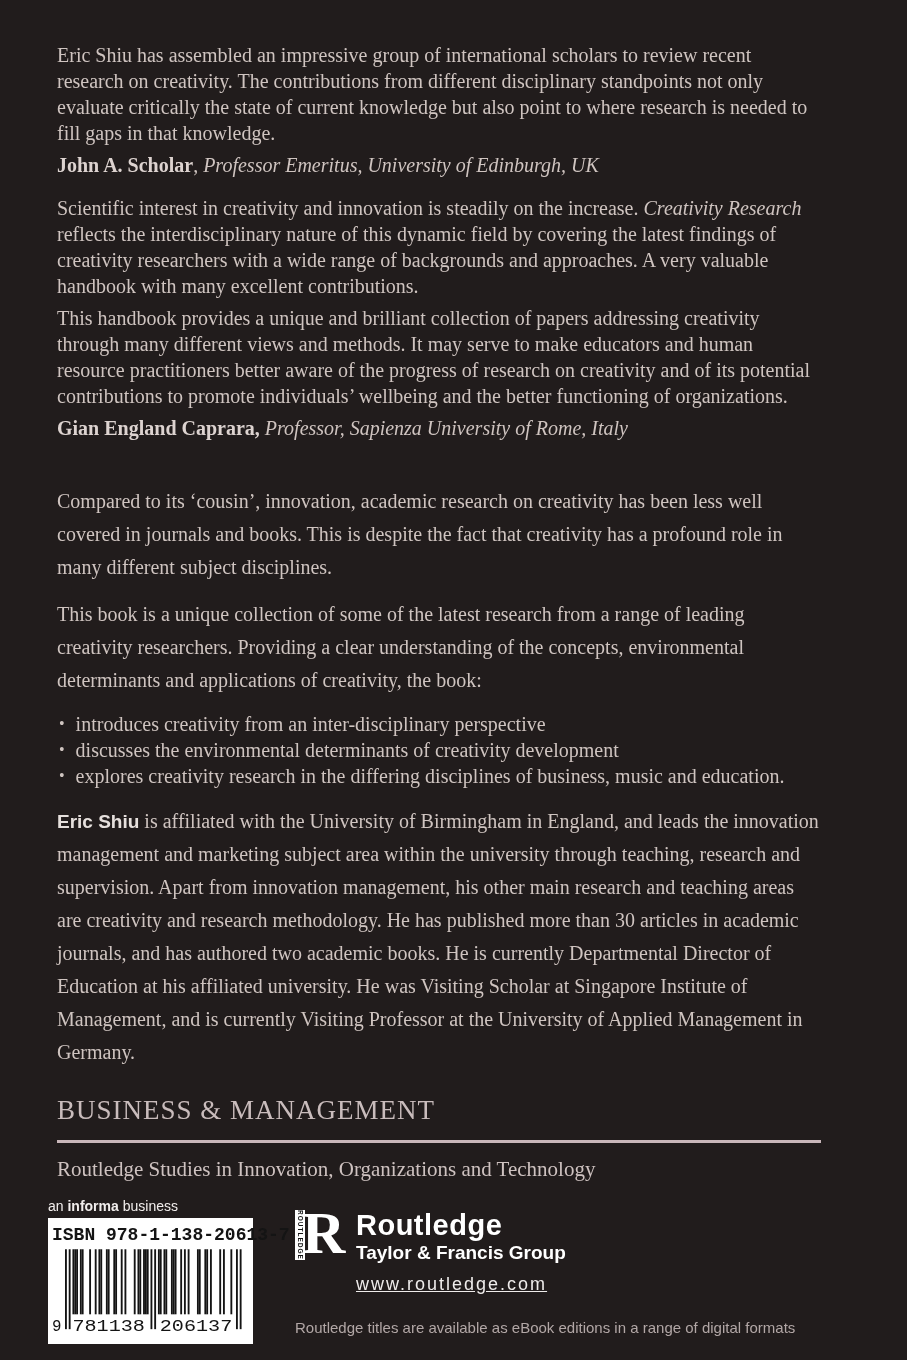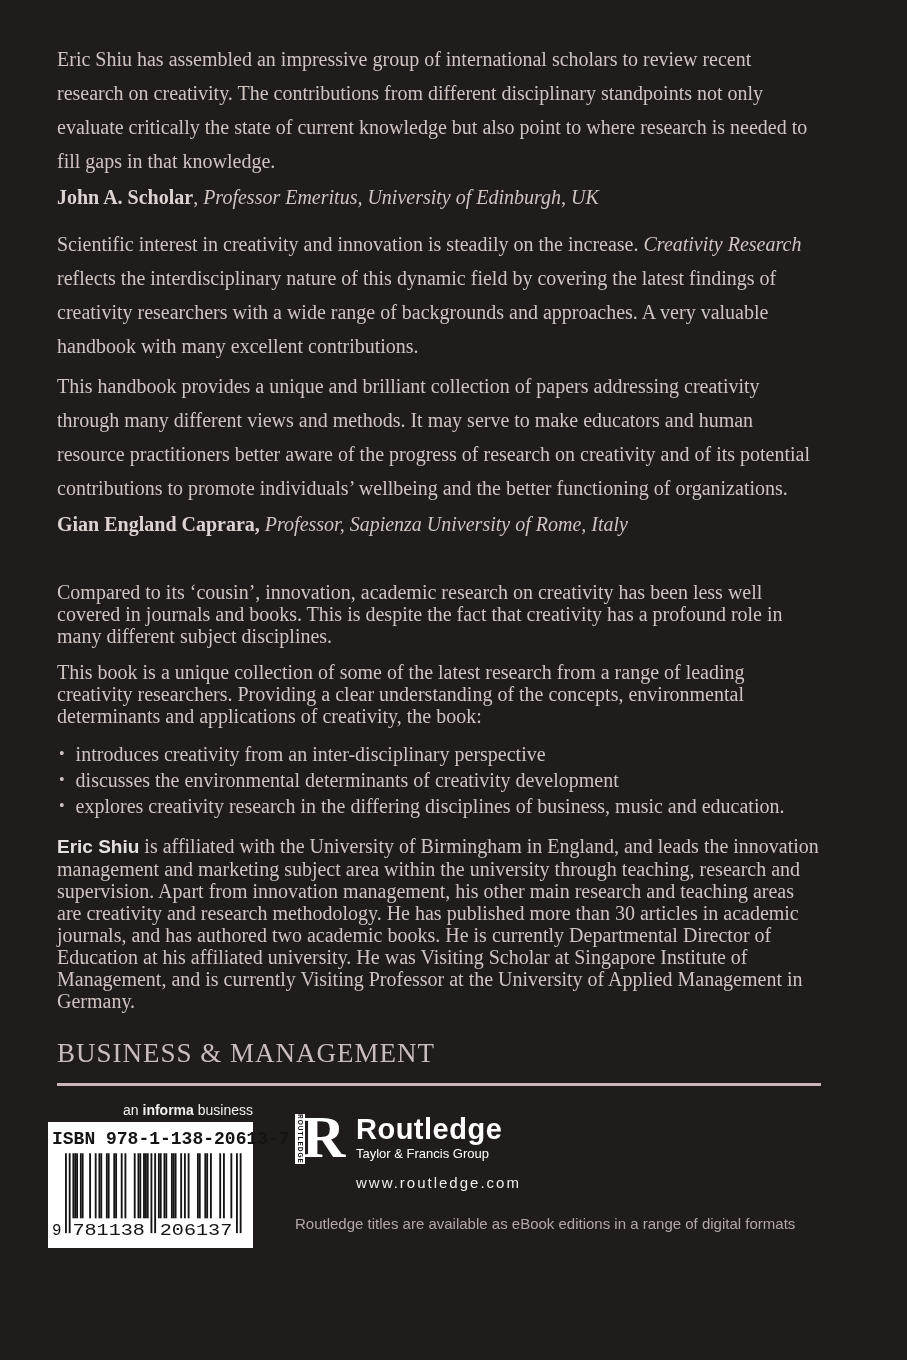--- a/index.html
+++ b/index.html
@@ -17,7 +17,7 @@
     background: #211c1c;
   }
   
-  .quote-para { margin: 0 0 6px 0; font-size: 20px; line-height: 34px; }
+  .quote-para { margin: 0 0 6px 0; font-size: 20px; line-height: 26px; }
   .attribution { margin: 0 0 17px 0; font-size: 20px; line-height: 26px; }
   .attribution.gap-after { margin-bottom: 44px; }
   .seg-i { font-style: italic; }

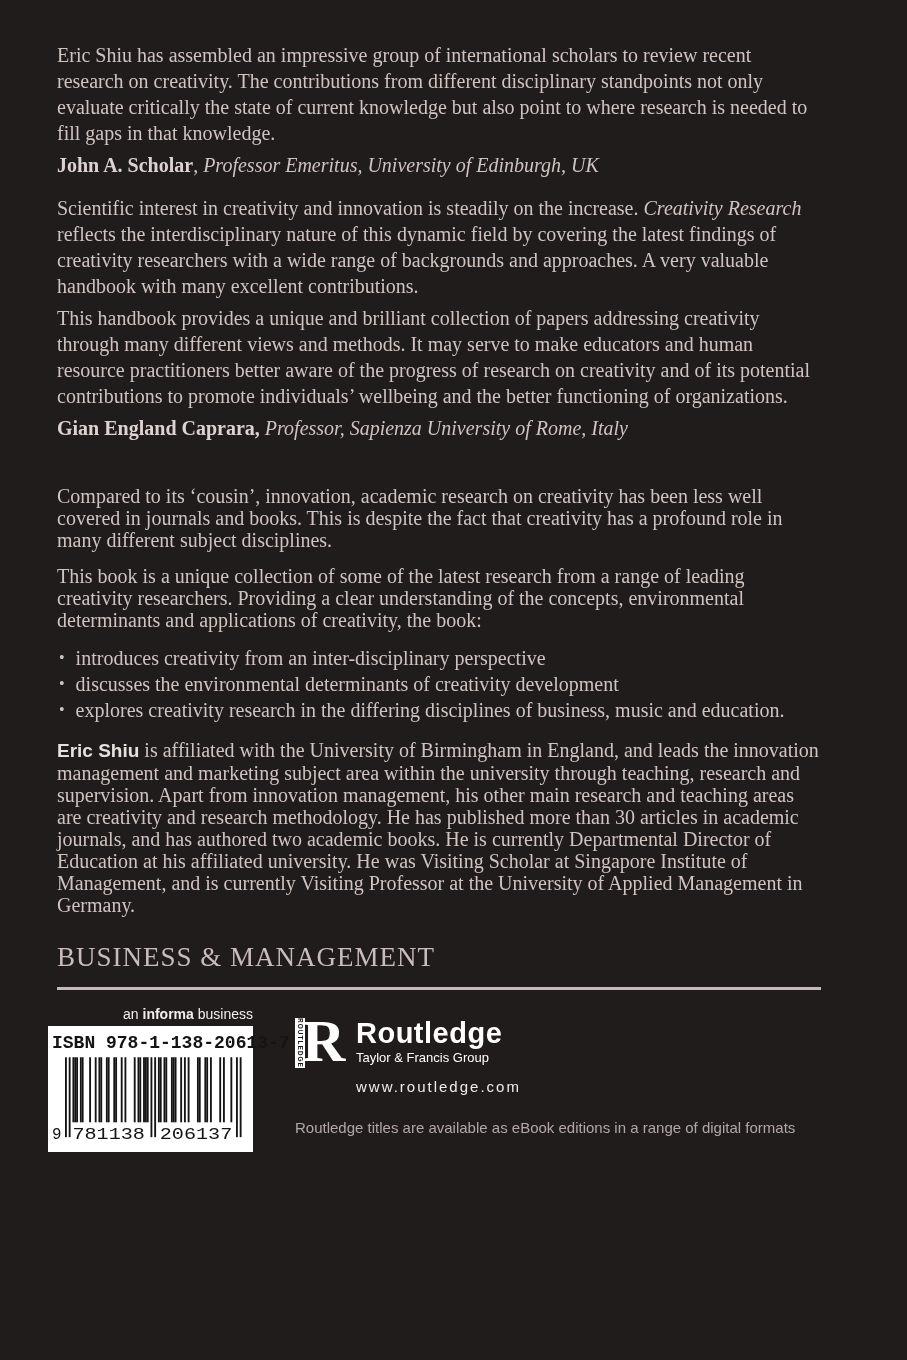--- a/index.html
+++ b/index.html
@@ -23,7 +23,7 @@
   .seg-i { font-style: italic; }
   .seg-b { font-weight: bold; color: #ddd3d0; }
   .seg-bs { font-weight: bold; font-family: Liberation Sans, sans-serif; color: #e6e0dd; font-size: 19px; text-align: center; }
-  .desc-para { margin: 0 0 14px 0; font-size: 20px; line-height: 22px; }
+  .desc-para { margin: 0 0 14px 0; font-size: 20px; line-height: 33px; }
   .bullets { margin: 0 0 16px 2px; padding: 0; list-style: none; }
   .bullets li { display: flex; gap: 11px; font-size: 20px; line-height: 26px; }
   .bullets .dot { font-size: 16px; line-height: 26px; }

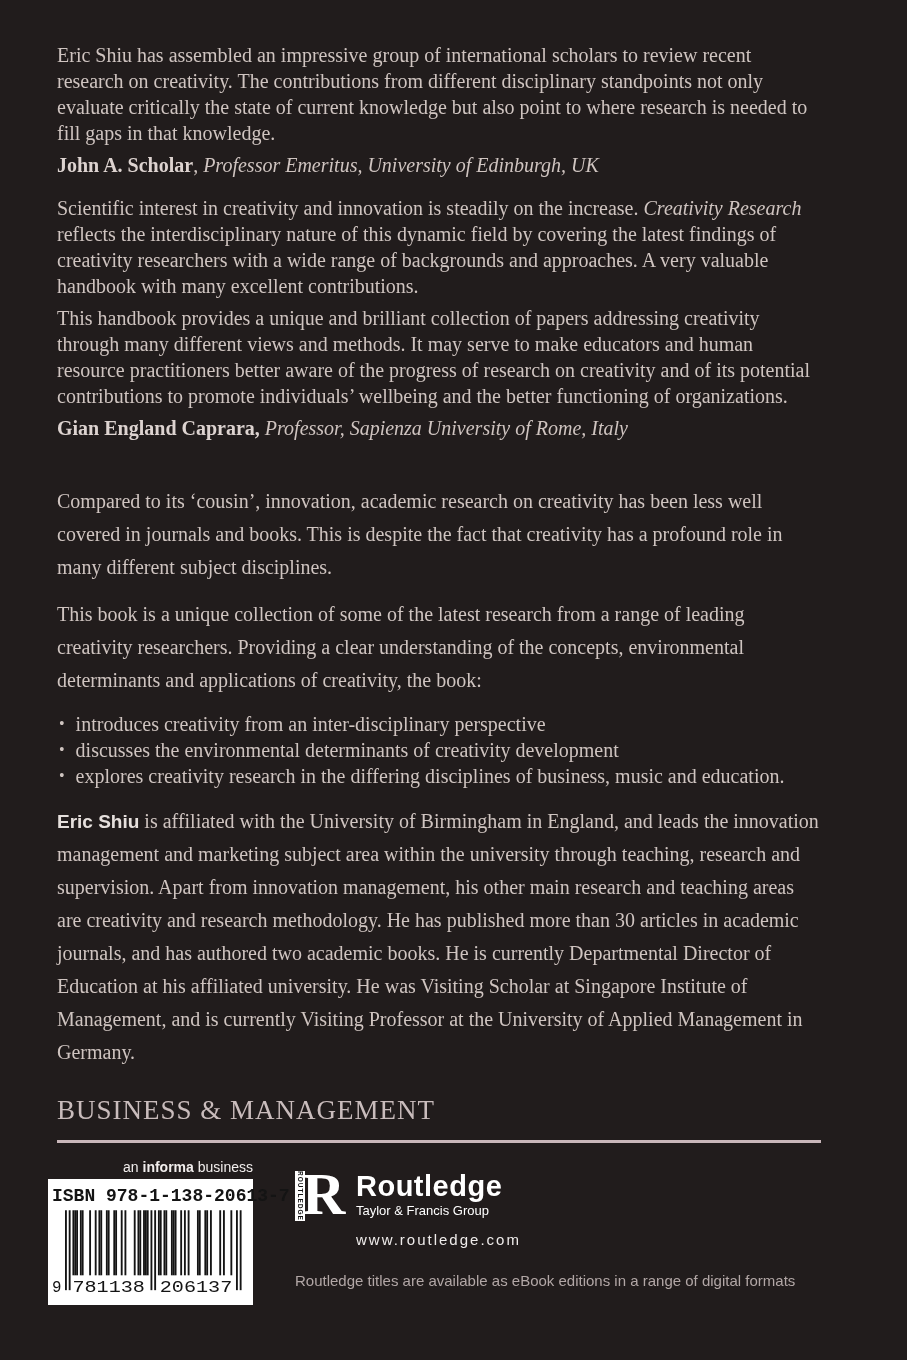--- a/index.html
+++ b/index.html
@@ -122,6 +122,7 @@
   <footer>
     <div class="category">BUSINESS &amp; MANAGEMENT</div>
     <div class="rule"></div>
+    <div class="series">Routledge Studies in Innovation, Organizations and Technology</div>
 
     <div class="bottom-row">
       <div class="barcode-col">

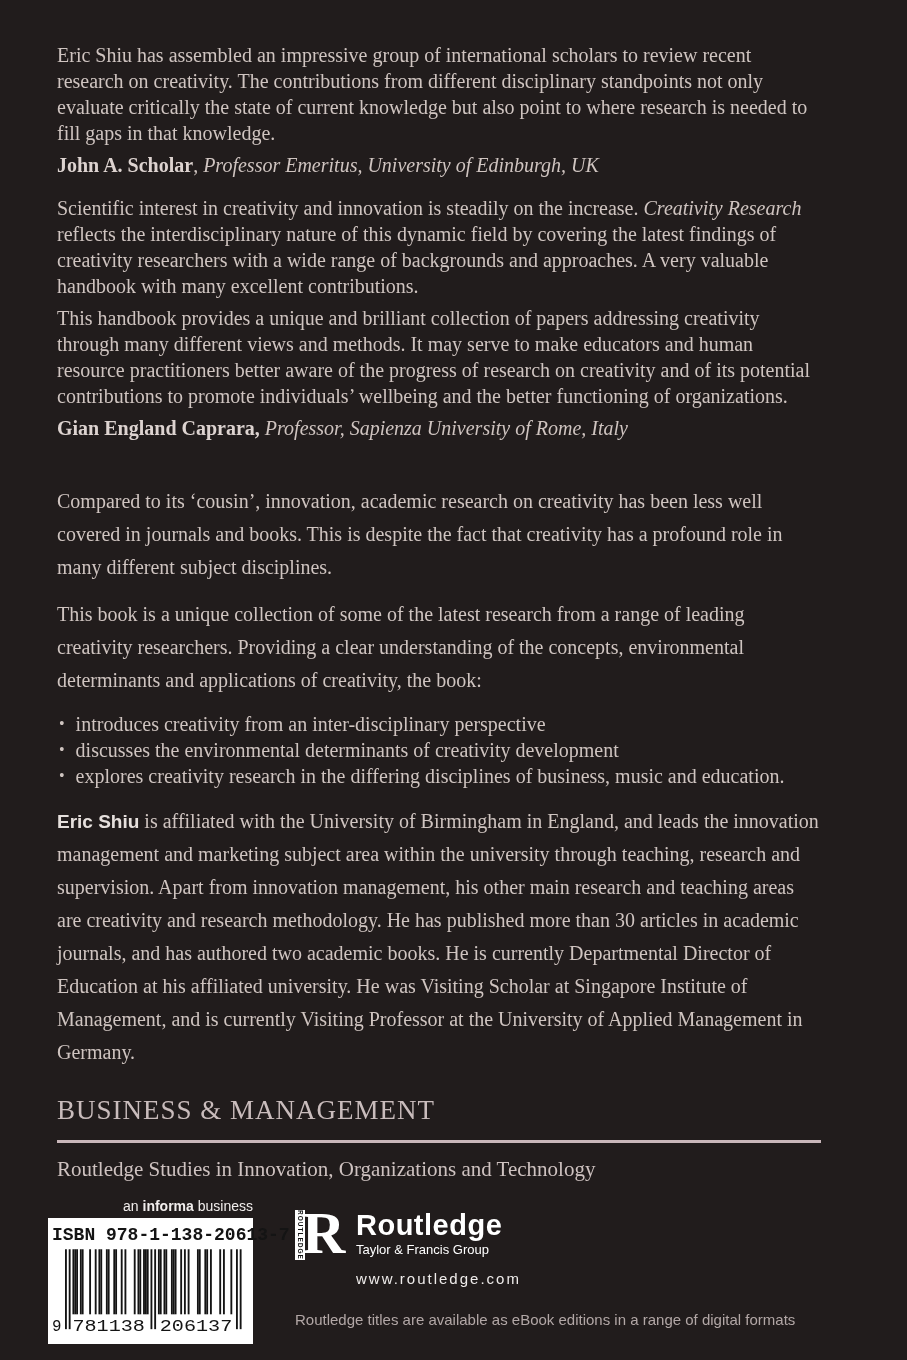--- a/index.html
+++ b/index.html
@@ -37,7 +37,7 @@
   .bottom-row { display: flex; margin-top: 16px; margin-left: -9px; }
   .barcode-col { width: 205px; flex: 0 0 205px; }
   .informa {
-    text-align: right; color: #f2eeed;
+    color: #f2eeed;
     font-family: "Liberation Sans", sans-serif;
     font-size: 14px; margin-bottom: 4px;
   }

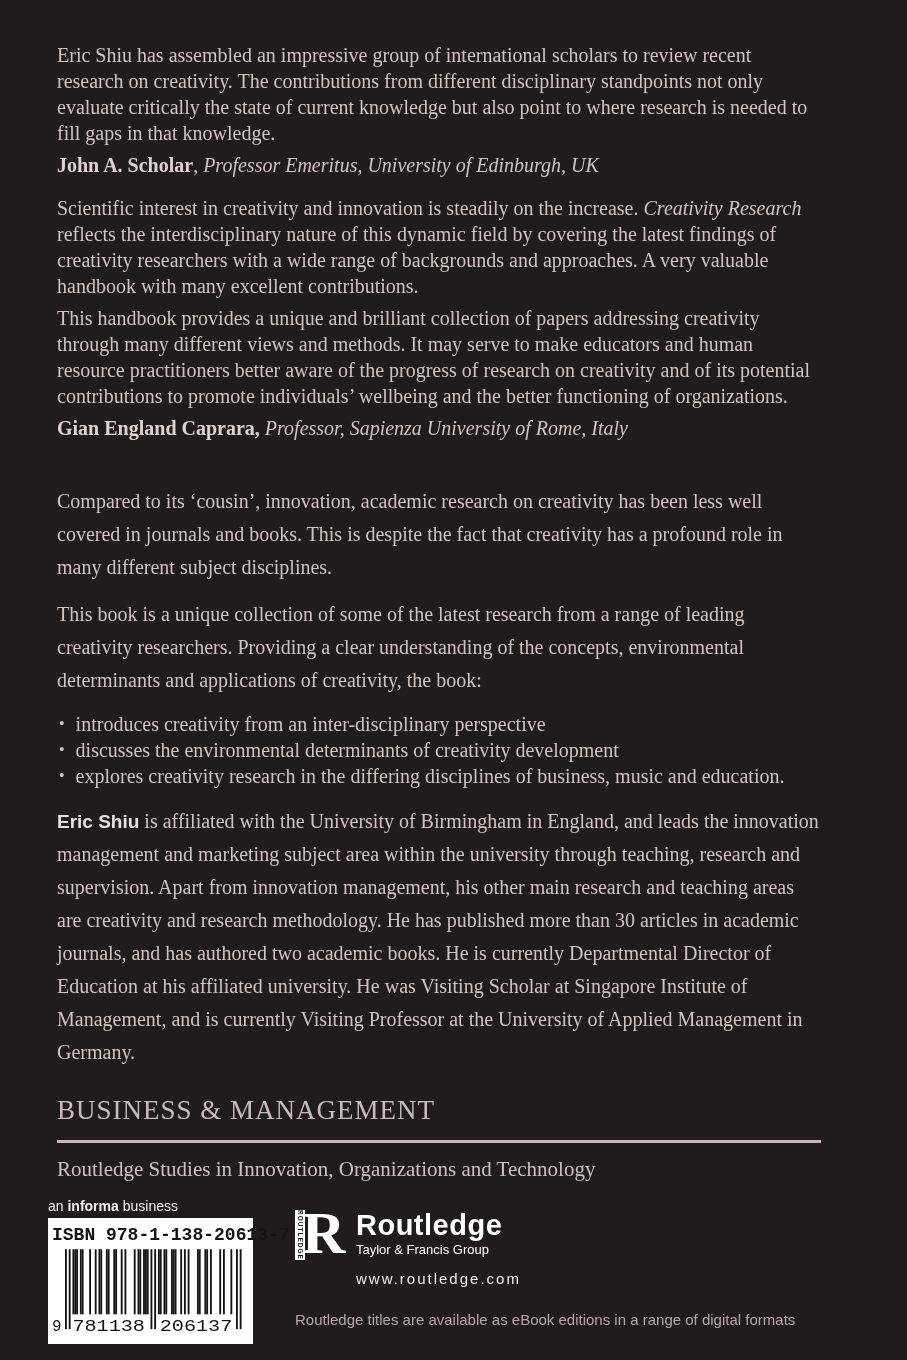--- a/index.html
+++ b/index.html
@@ -73,7 +73,7 @@
   }
   .logo-text { margin-left: 13px; color: #ffffff; }
   .publisher-name { font-size: 29px; font-weight: bold; line-height: 30px; letter-spacing: 0.5px; }
-  .publisher-group { font-size: 13px; font-weight: normal; margin-top: 2px; }
+  .publisher-group { font-size: 19px; font-weight: bold; margin-top: 2px; }
   .publisher-url {
     margin-top: 10px; margin-left: 61px;
     font-size: 15px; letter-spacing: 2px; color: #efeceb;

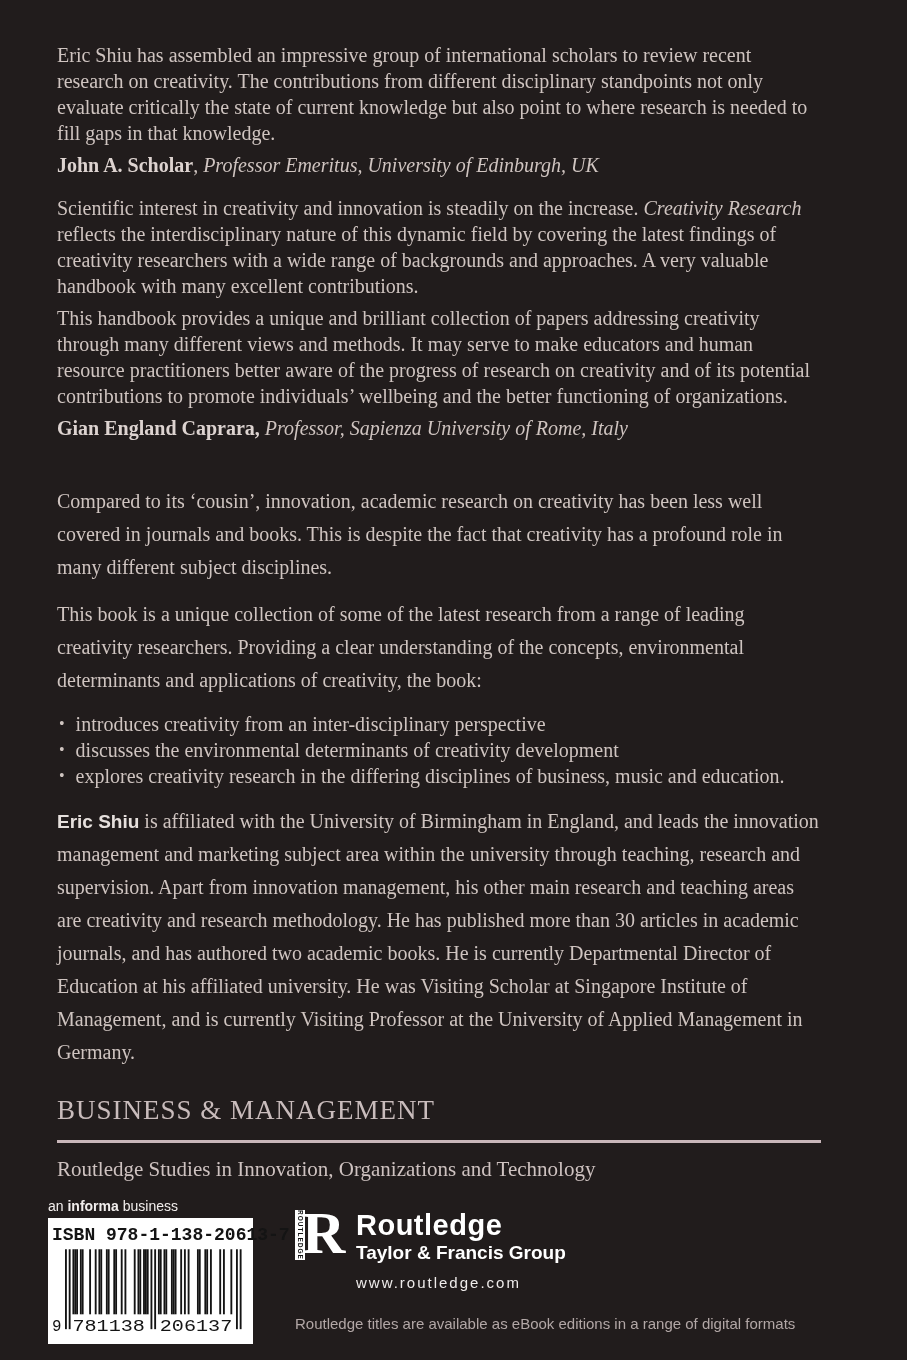--- a/index.html
+++ b/index.html
@@ -76,7 +76,7 @@
   .publisher-group { font-size: 19px; font-weight: bold; margin-top: 2px; }
   .publisher-url {
     margin-top: 10px; margin-left: 61px;
-    font-size: 15px; letter-spacing: 2px; color: #efeceb;
+    font-size: 18px; letter-spacing: 2px; color: #efeceb; text-decoration: underline;
   }
   .ebook-note { margin-top: 24px; font-size: 15px; color: #b2a7a6; }
 </style>

